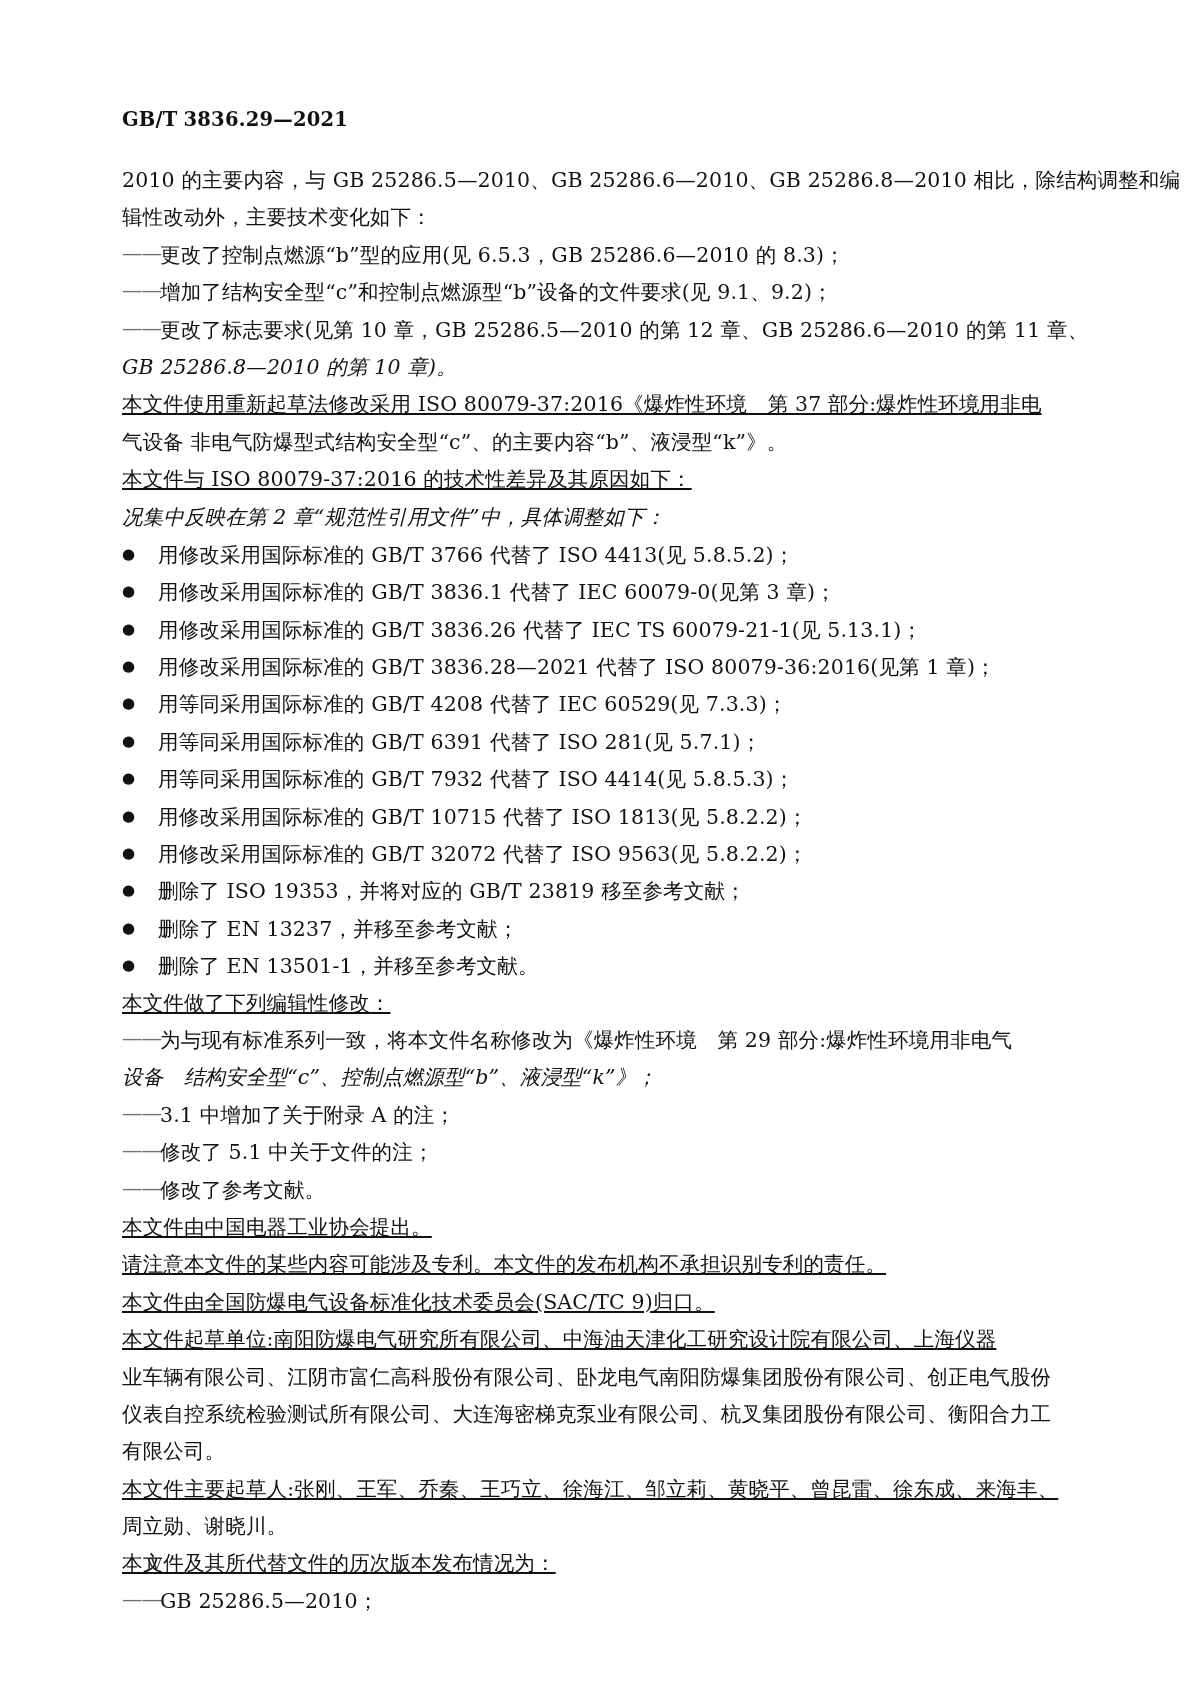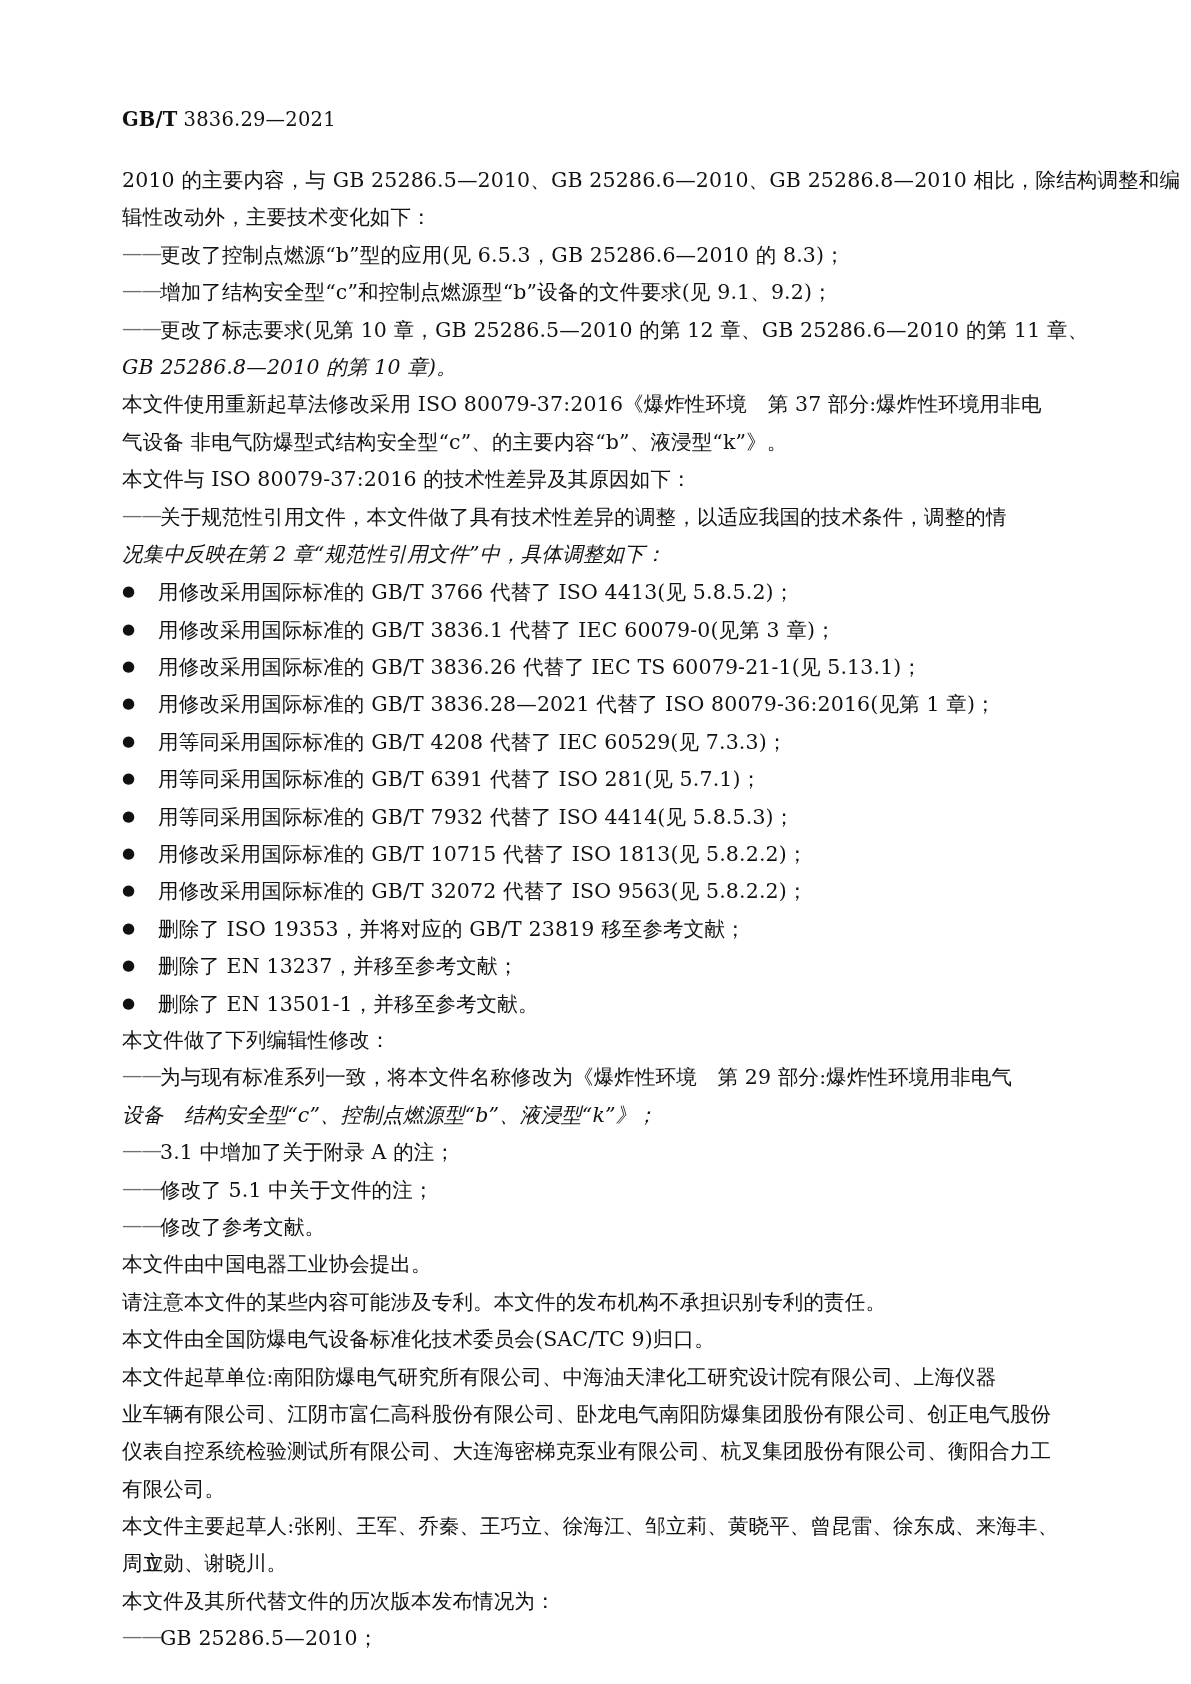--- a/index.html
+++ b/index.html
@@ -40,7 +40,7 @@
     font-family: "DejaVu Serif", "Liberation Serif", serif;
   }
   .running-header .std-num {
-    font-weight: 400;
+    font-weight: 700;
     padding-left: 6px;
   }
 

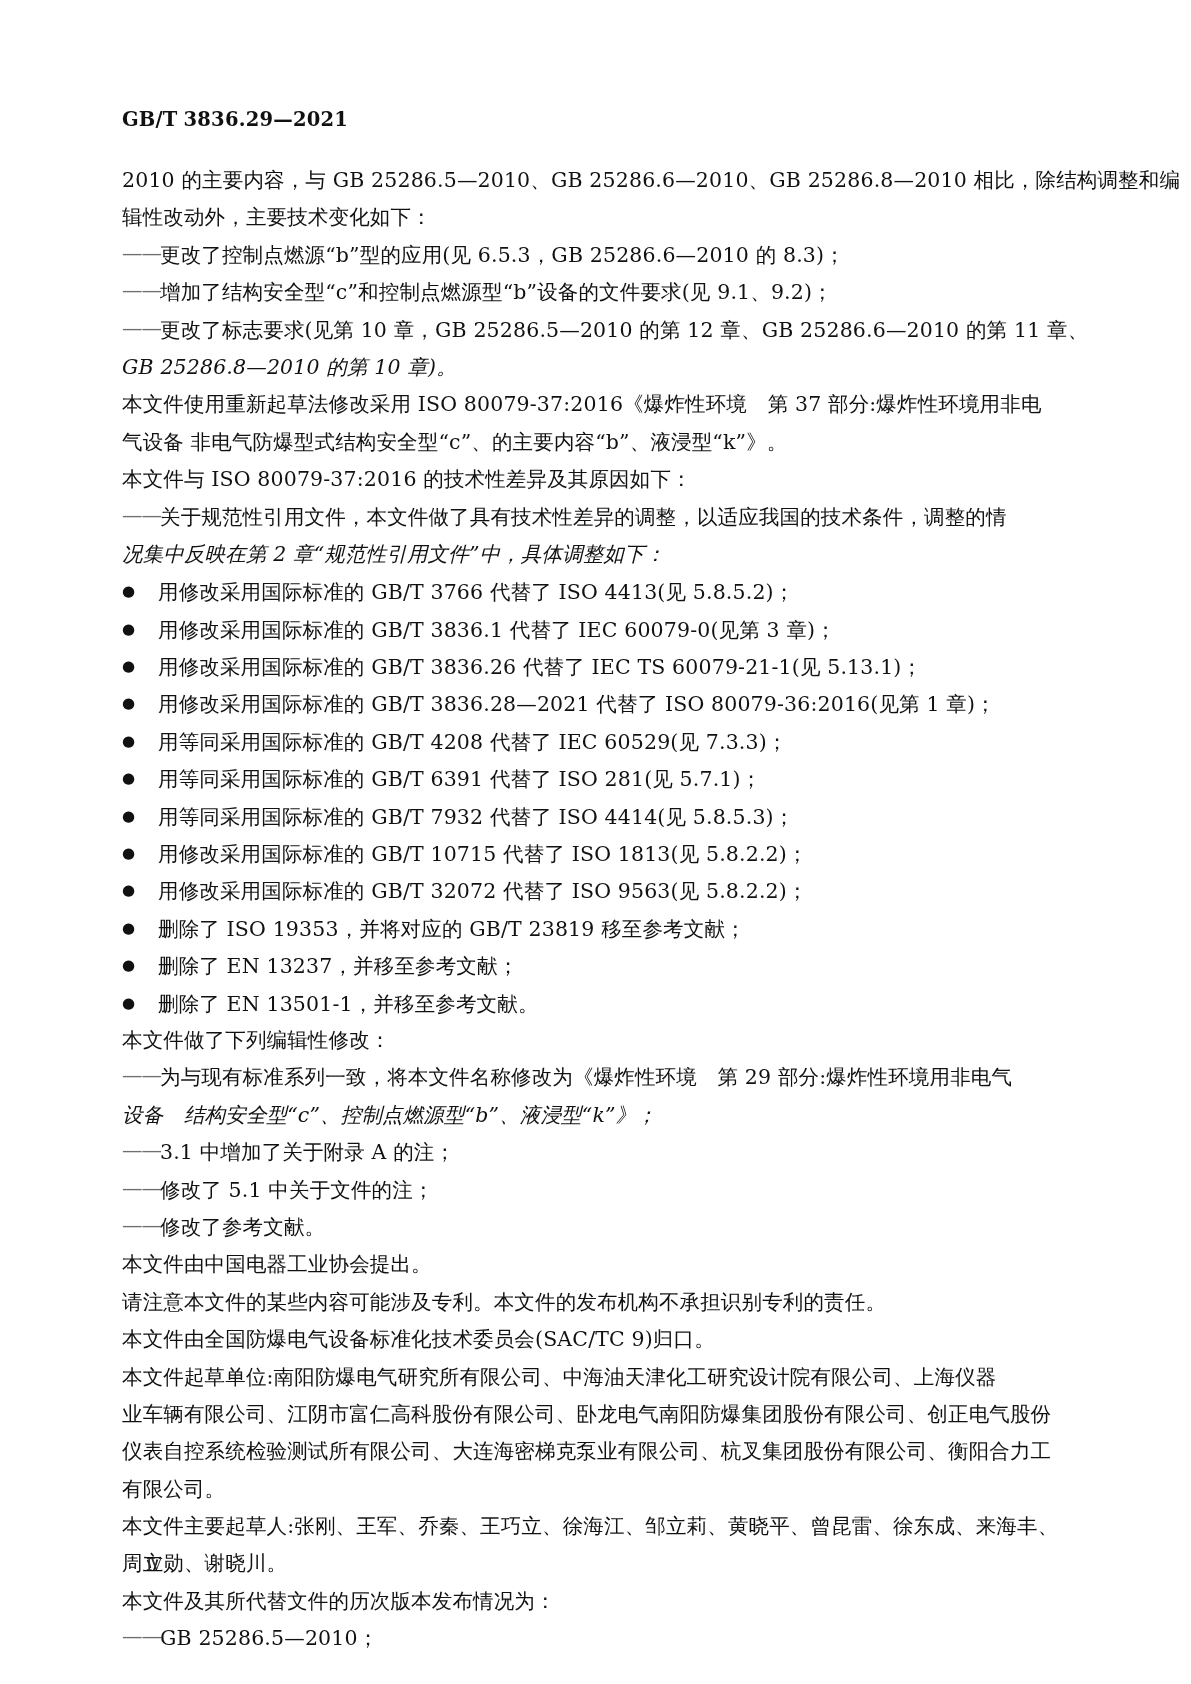--- a/index.html
+++ b/index.html
@@ -68,7 +68,7 @@
 
   
   .ind-0  { padding-left: 0px;   }
-  .ind-1  { padding-left: 42px;  }   
+  .ind-1  { padding-left: 42px; text-decoration: underline;  }   
   .ind-dash { padding-left: 42px; }  
   .ind-dash-cont { padding-left: 84px; font-style: italic; }  
   .ind-bullet { padding-left: 84px; }

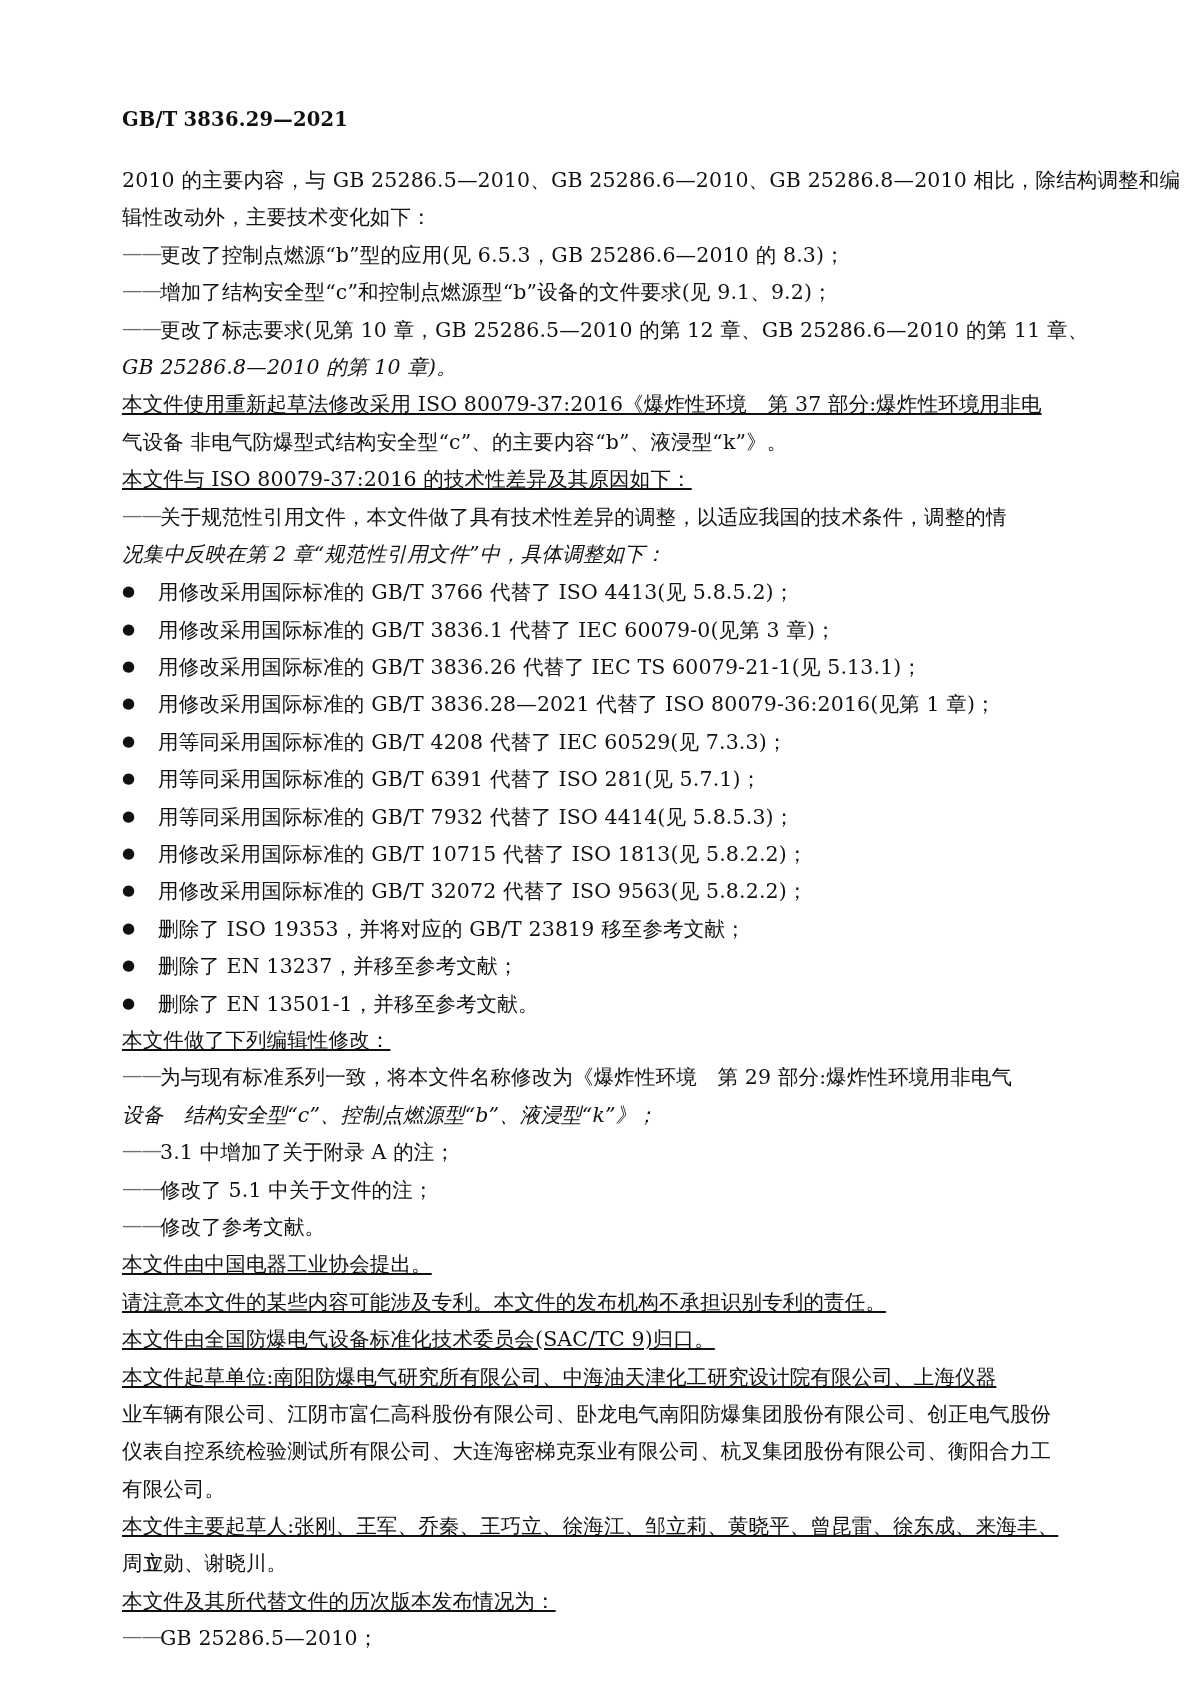--- a/index.html
+++ b/index.html
@@ -119,7 +119,6 @@
       <div class="tl line ind-1"><span class="cjk">本文件使用重新起草法修改采用 ISO 80079-37:2016《爆炸性环境　第 37 部分:爆炸性环境用非电</span></div>
       <div class="tl line ind-0"><span class="cjk">气设备 非电气防爆型式结构安全型“c”、的主要内容“b”、液浸型“k”》。</span></div>
       <div class="tl line ind-1"><span class="cjk">本文件与 ISO 80079-37:2016 的技术性差异及其原因如下：</span></div>
-      <div class="tl line ind-dash"><span class="dash">——</span><span class="cjk">关于规范性引用文件，本文件做了具有技术性差异的调整，以适应我国的技术条件，调整的情</span></div>
       <div class="tl line ind-dash-cont"><span class="cjk">况集中反映在第 2 章“规范性引用文件”中，具体调整如下：</span></div>
       <div class="tl line ind-bullet"><span class="bullet">●</span><span class="cjk">用修改采用国际标准的 GB/T 3766 代替了 ISO 4413(见 5.8.5.2)；</span></div>
       <div class="tl line ind-bullet"><span class="bullet">●</span><span class="cjk">用修改采用国际标准的 GB/T 3836.1 代替了 IEC 60079-0(见第 3 章)；</span></div>

